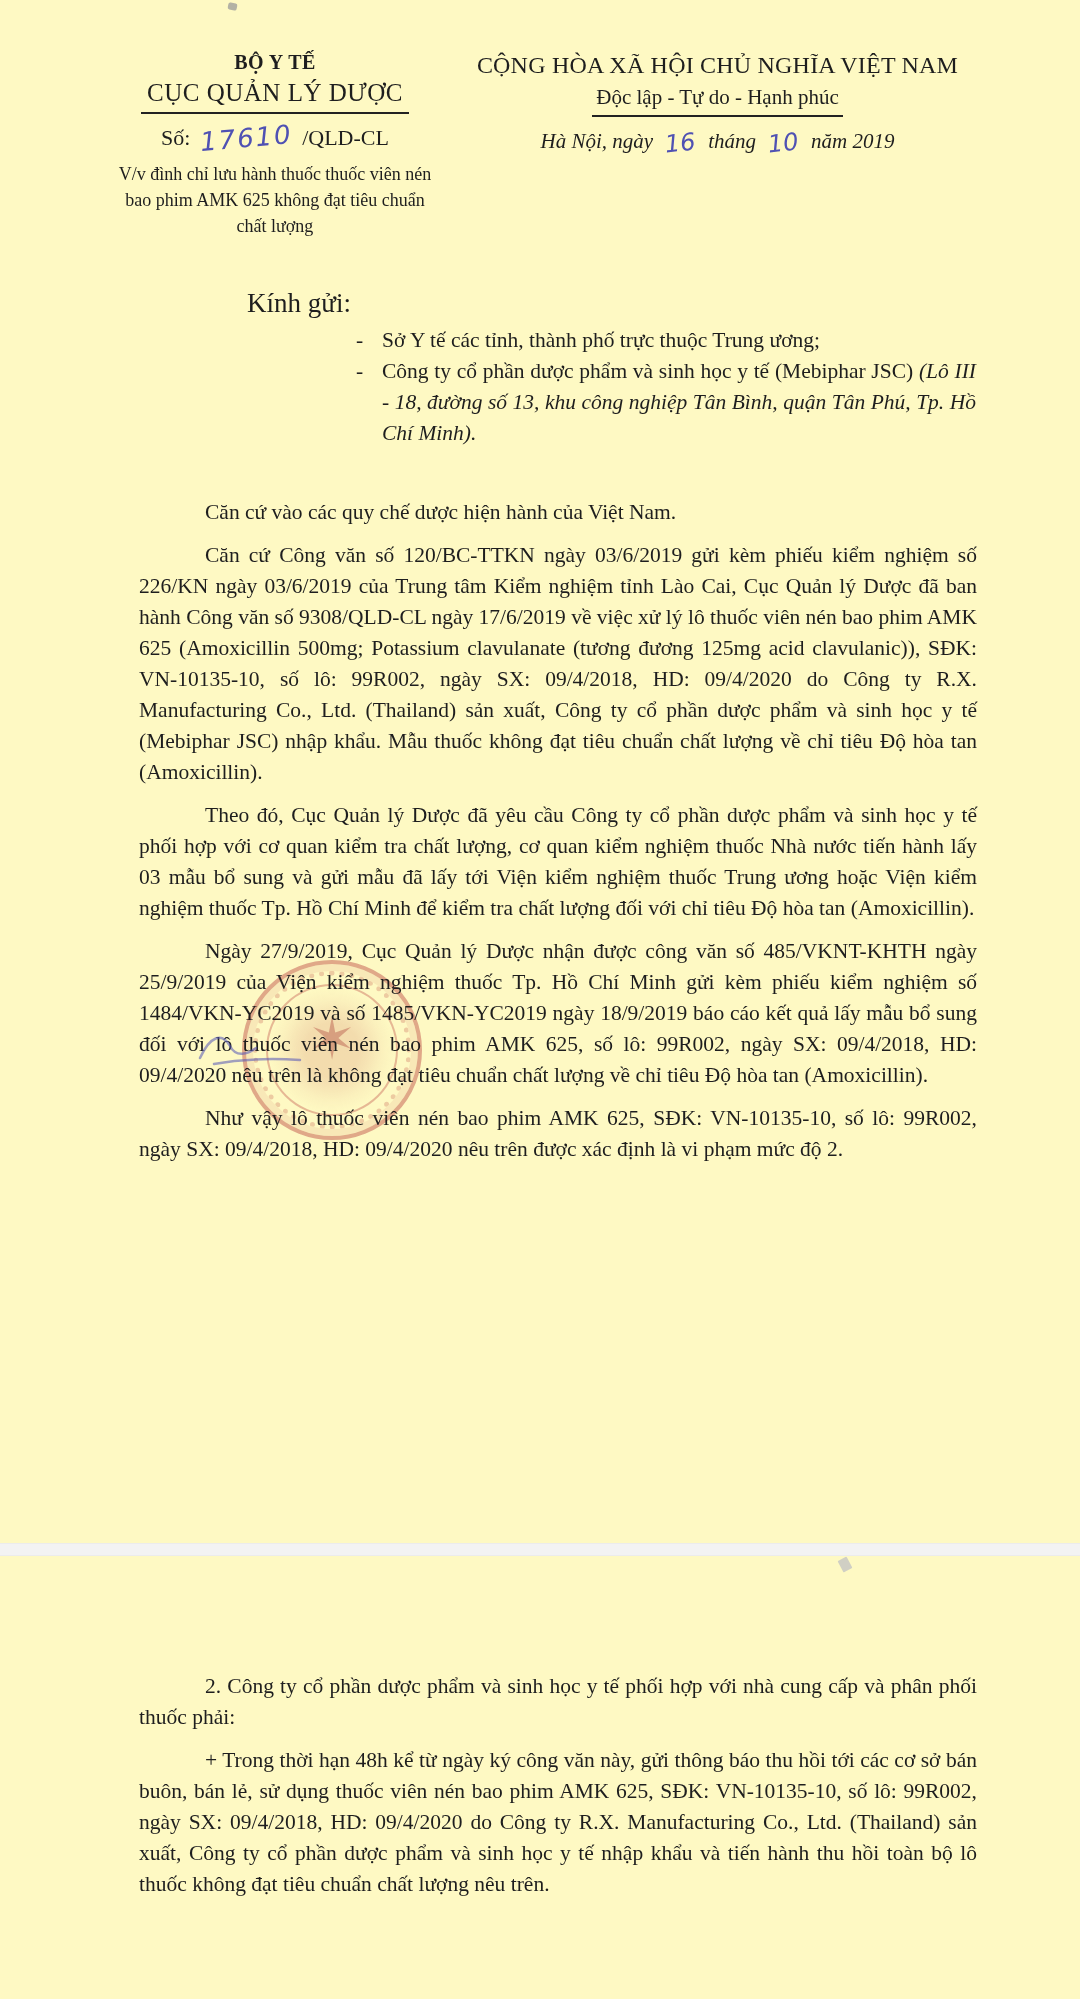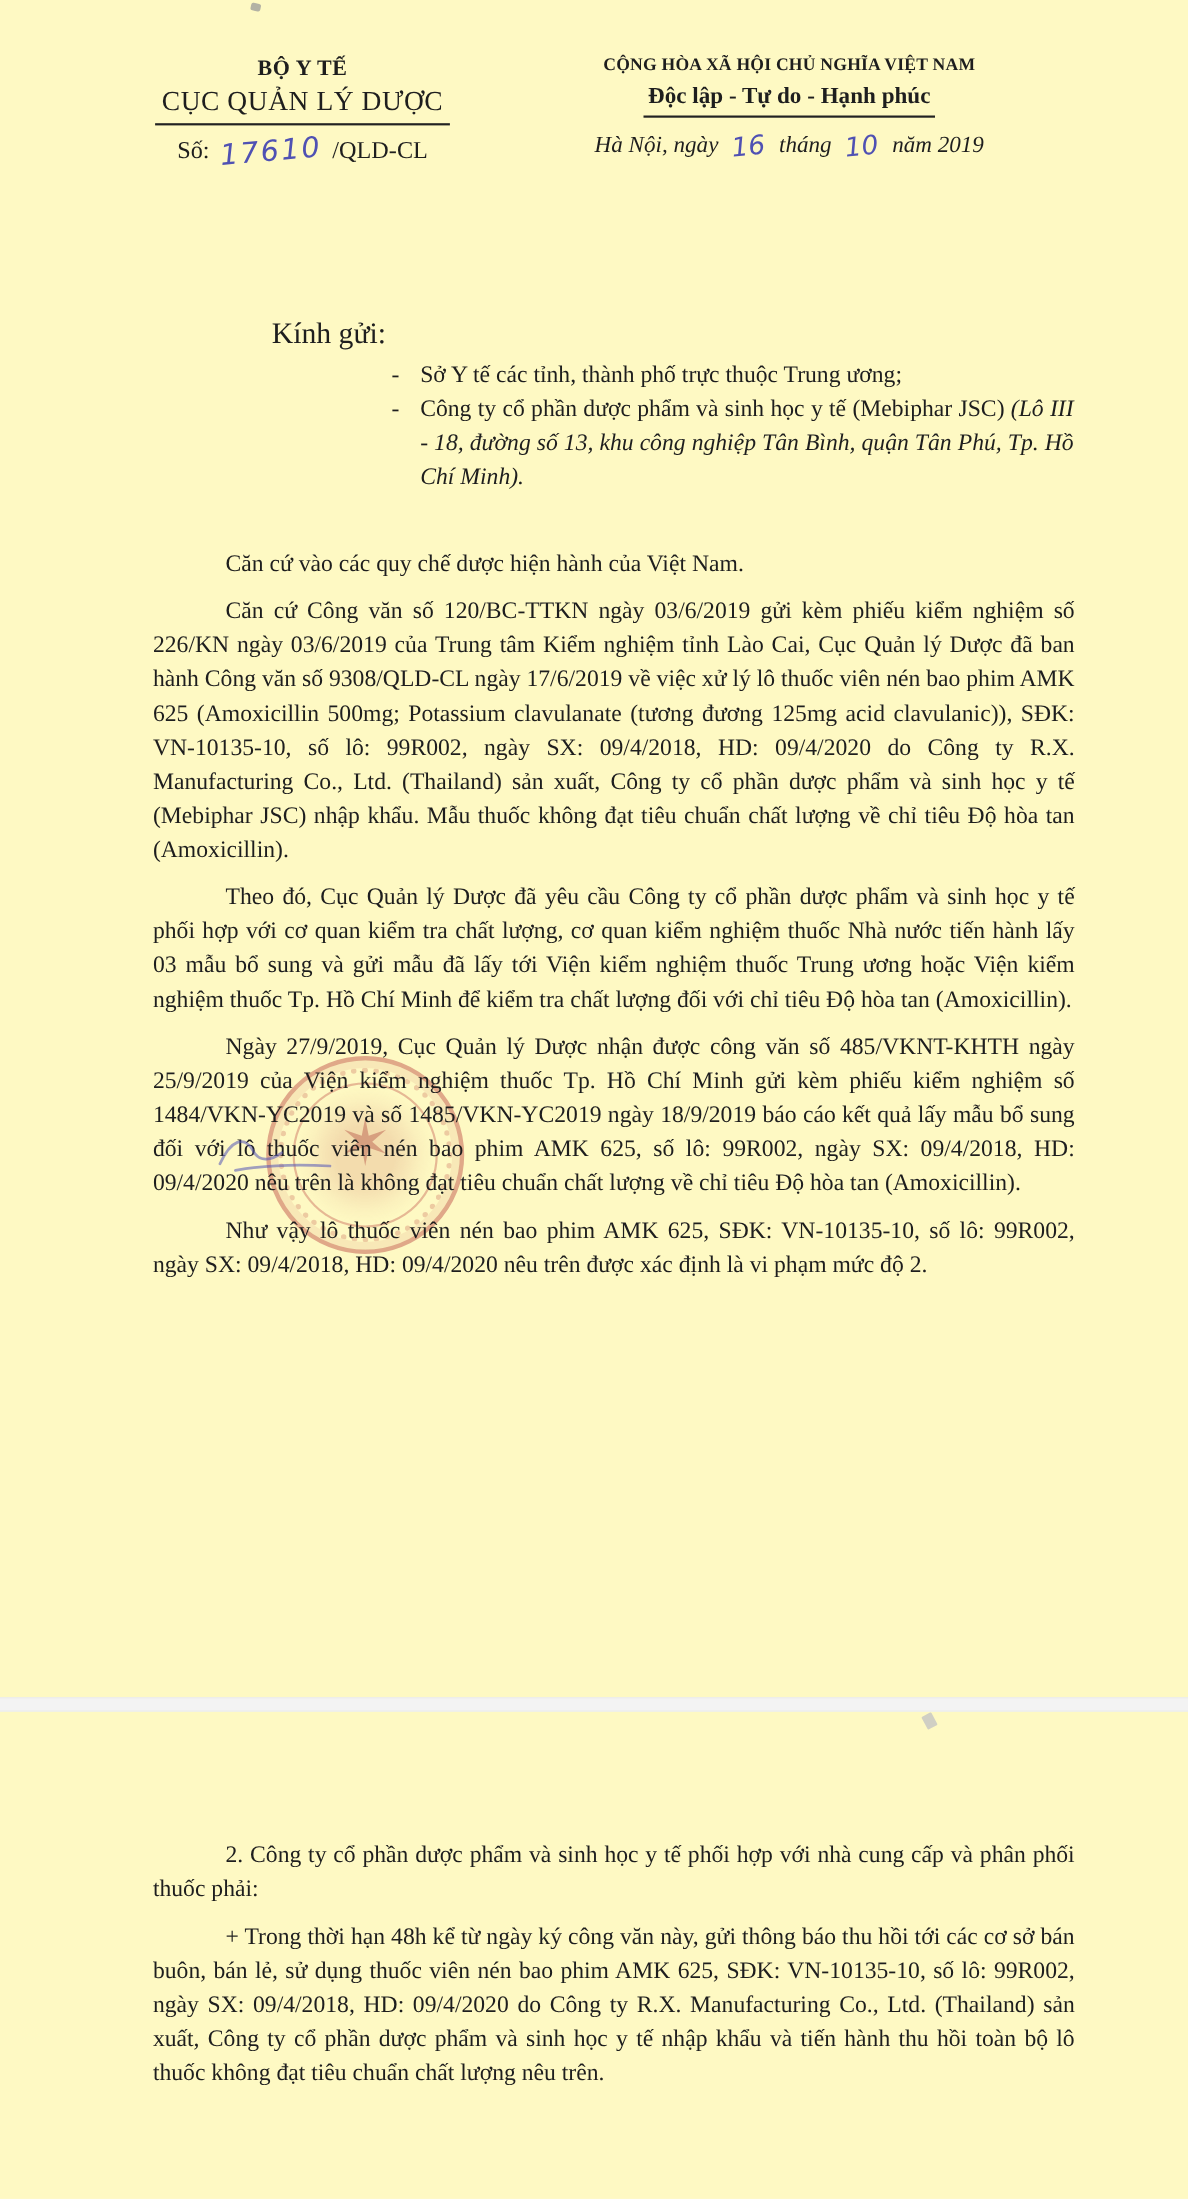--- a/index.html
+++ b/index.html
@@ -31,7 +31,7 @@
     position:absolute;left:445px;top:50px;width:545px;
     text-align:center;line-height:1.3;
   }
-  .hr-line1{font-size:16px;font-weight:bold;letter-spacing:.2px;}
+  .hr-line1{font-size:24px;font-weight:normal;letter-spacing:.2px;}
   .hr-line2{display:inline-block;font-size:21px;font-weight:bold;
     border-bottom:2px solid #222;padding:0 4px 4px 4px;margin-top:3px;}
   .hr-date{margin-top:8px;font-size:21px;font-style:italic;white-space:nowrap;}

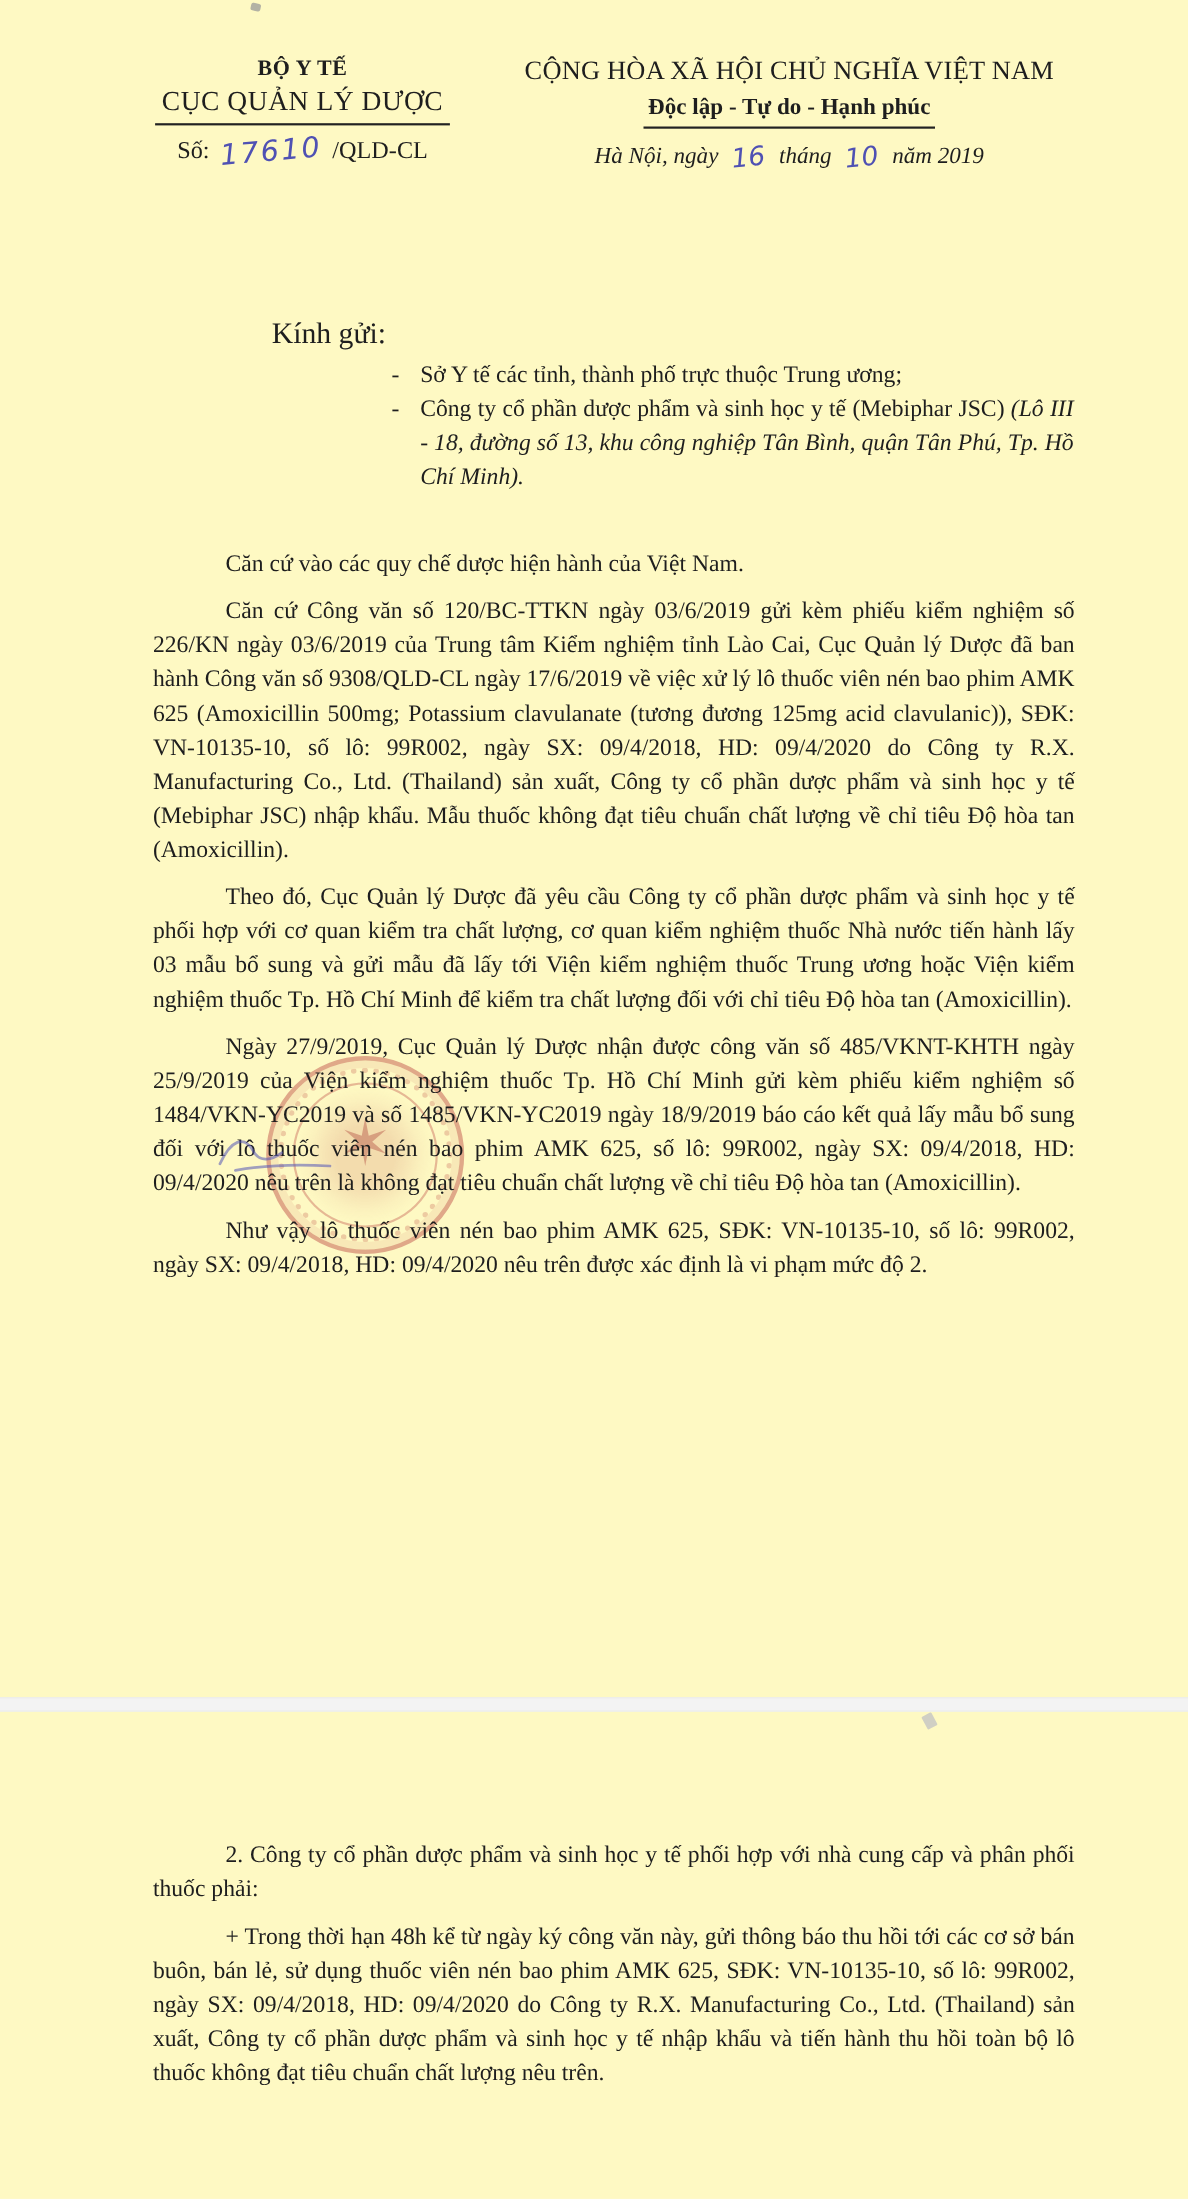--- a/index.html
+++ b/index.html
@@ -32,7 +32,7 @@
     text-align:center;line-height:1.3;
   }
   .hr-line1{font-size:24px;font-weight:normal;letter-spacing:.2px;}
-  .hr-line2{display:inline-block;font-size:21px;font-weight:bold;
+  .hr-line2{display:inline-block;font-size:21px;font-weight:normal;
     border-bottom:2px solid #222;padding:0 4px 4px 4px;margin-top:3px;}
   .hr-date{margin-top:8px;font-size:21px;font-style:italic;white-space:nowrap;}
   .hr-date .hand{font-size:24px;transform:rotate(-6deg);margin:0 7px;position:relative;top:3px;}

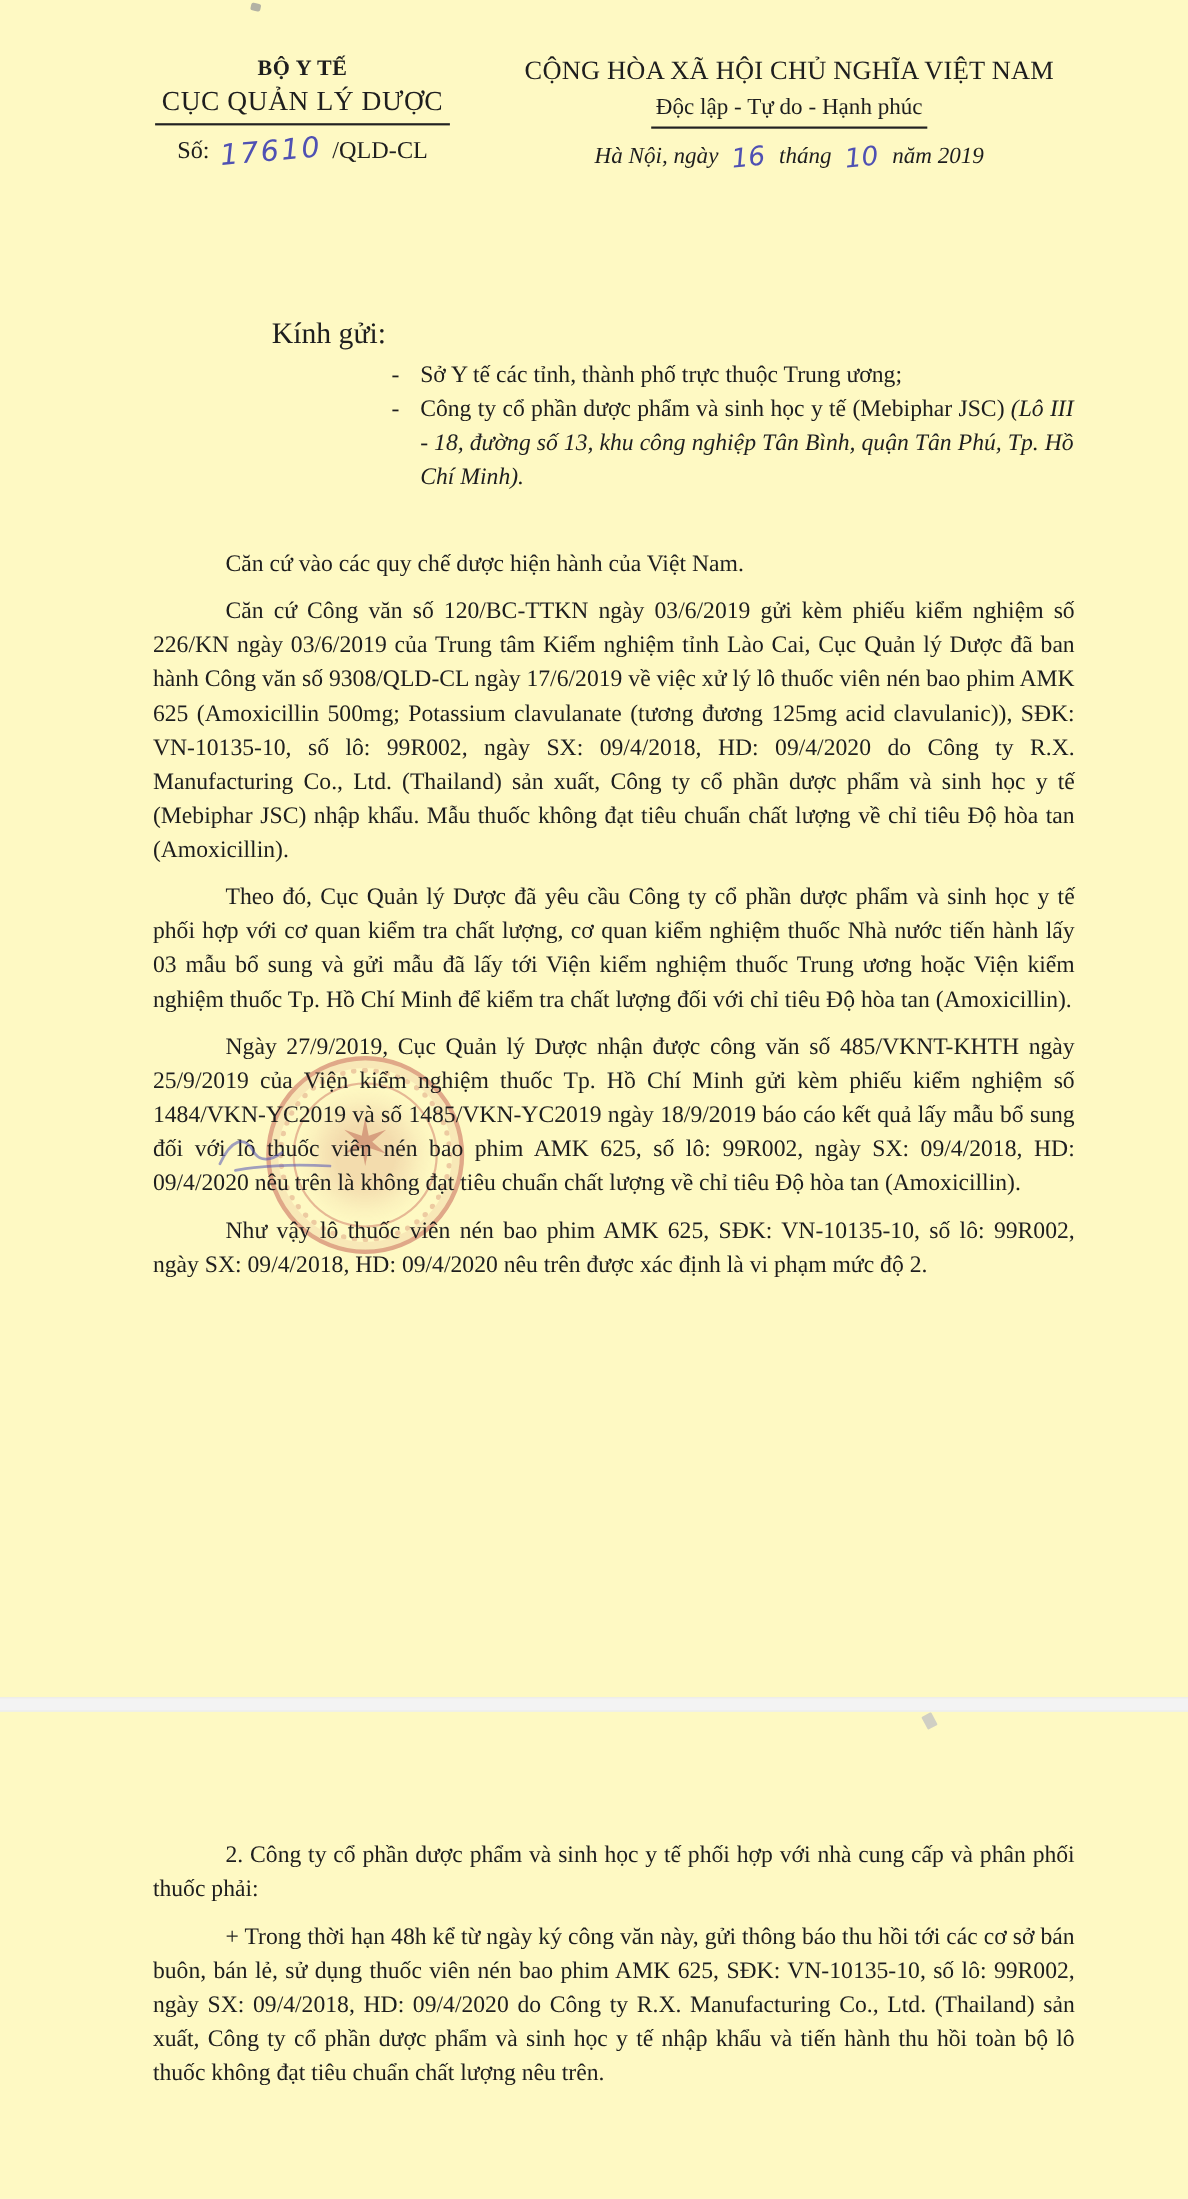--- a/index.html
+++ b/index.html
@@ -94,6 +94,7 @@
       <span class="hand">17610</span>
       <span>/QLD-CL</span>
     </div>
+    <div class="hl-subject">V/v đình chỉ lưu hành thuốc thuốc viên nén bao phim AMK 625 không đạt tiêu chuẩn chất lượng</div>
   </div>
 
   <div class="header-right">

